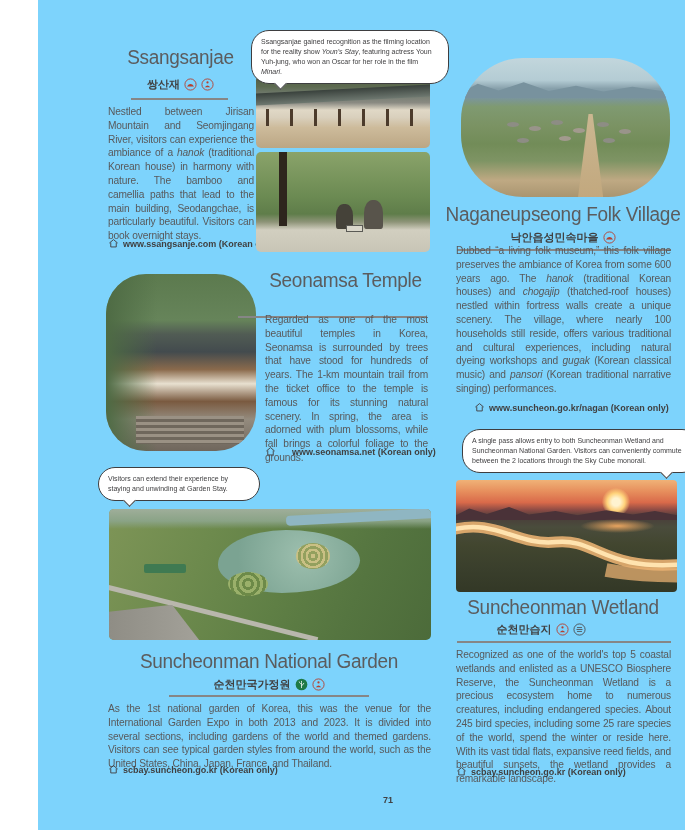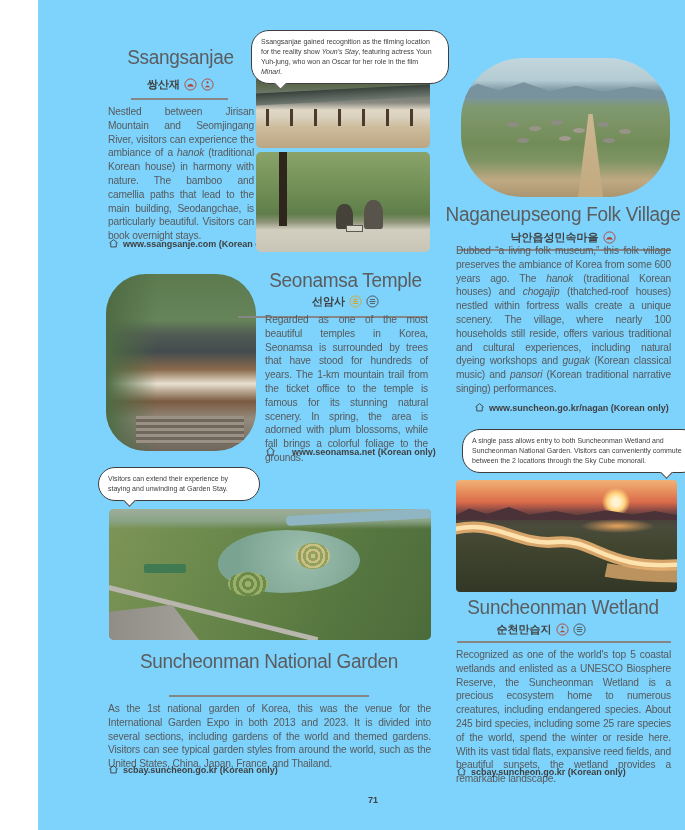--- a/index.html
+++ b/index.html
@@ -188,24 +188,6 @@
     <div class="steps"></div>
   </div>
   <h2 class="sec-title t-seon">Seonamsa Temple</h2>
-  <div class="krow k-seon">
-    <span>선암사</span>
-    <span class="icn icn-yellow">
-      <svg viewBox="0 0 20 20">
-          <circle cx="10" cy="10" r="8.6" fill="none" stroke="currentColor" stroke-width="1.4"></circle>
-          <path d="M10 3.8 V6" stroke="currentColor" stroke-width="1.2"></path>
-          <rect x="6" y="6.4" width="8" height="1.6" fill="currentColor"></rect>
-          <rect x="6.9" y="9.2" width="6.2" height="1.6" fill="currentColor"></rect>
-          <rect x="6" y="12" width="8" height="1.8" fill="currentColor"></rect>
-        </svg>
-    </span>
-    <span class="icn icn-dark">
-      <svg viewBox="0 0 20 20">
-          <circle cx="10" cy="10" r="8.6" fill="none" stroke="currentColor" stroke-width="1.4"></circle>
-          <path d="M6.2 7 H13.8 M5.4 10 H14.6 M6.2 13 H13.8" stroke="currentColor" stroke-width="1.3"></path>
-        </svg>
-    </span>
-  </div>
   <div class="divider d-seon"></div>
   <p class="bodytxt b-seon">Regarded as one of the most beautiful temples in Korea, Seonamsa is surrounded by trees that have stood for hundreds of years. The 1-km mountain trail from the ticket office to the temple is famous for its stunning natural scenery. In spring, the area is adorned with plum blossoms, while fall brings a colorful foliage to the grounds.</p>
   <div class="link l-seon">

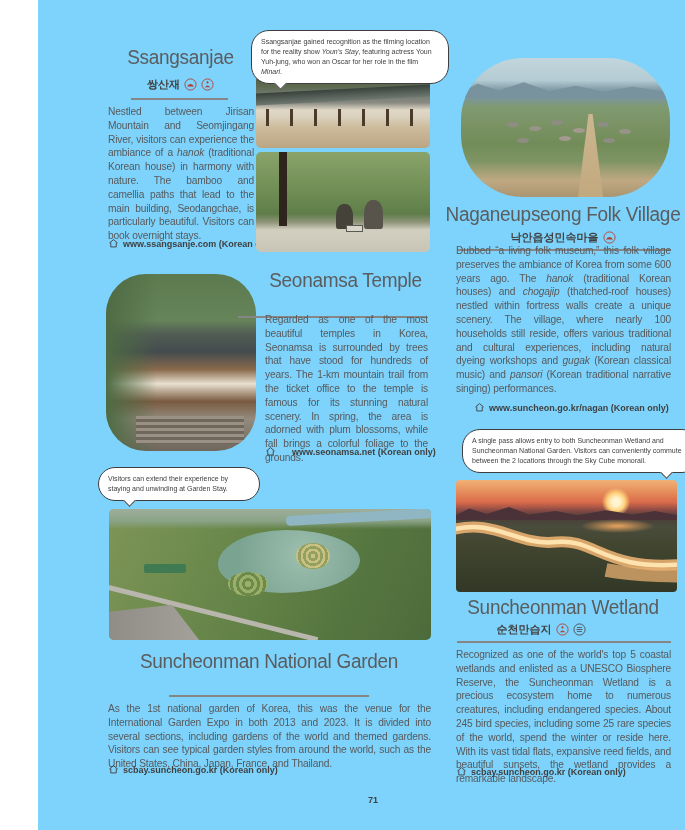--- a/index.html
+++ b/index.html
@@ -214,6 +214,22 @@
     <div class="lot"></div>
   </div>
   <h2 class="sec-title t-garden">Suncheonman National Garden</h2>
+  <div class="krow k-garden">
+    <span>순천만국가정원</span>
+    <span class="icn icn-green">
+      <svg viewBox="0 0 20 20">
+          <circle cx="10" cy="10" r="9" fill="currentColor"></circle>
+          <path d="M10 15.5 C10 11 10 8 10 4.5 M10 9.5 C8 8.6 6.9 7.4 6.4 5.4 M10 11.6 C12 10.8 13.2 9.6 13.7 7.6" fill="none" stroke="#ffffff" stroke-width="1.2"></path>
+        </svg>
+    </span>
+    <span class="icn icn-red">
+      <svg viewBox="0 0 20 20">
+          <circle cx="10" cy="10" r="8.6" fill="none" stroke="currentColor" stroke-width="1.4"></circle>
+          <circle cx="10" cy="6.8" r="1.7" fill="currentColor"></circle>
+          <path d="M5.8 14.2 Q10 8.8 14.2 14.2 Z" fill="currentColor"></path>
+        </svg>
+    </span>
+  </div>
   <div class="divider d-garden"></div>
   <p class="bodytxt b-garden">As the 1st national garden of Korea, this was the venue for the International Garden Expo in both 2013 and 2023. It is divided into several sections, including gardens of the world and themed gardens. Visitors can see typical garden styles from around the world, such as the United States, China, Japan, France, and Thailand.</p>
   <div class="link l-garden">

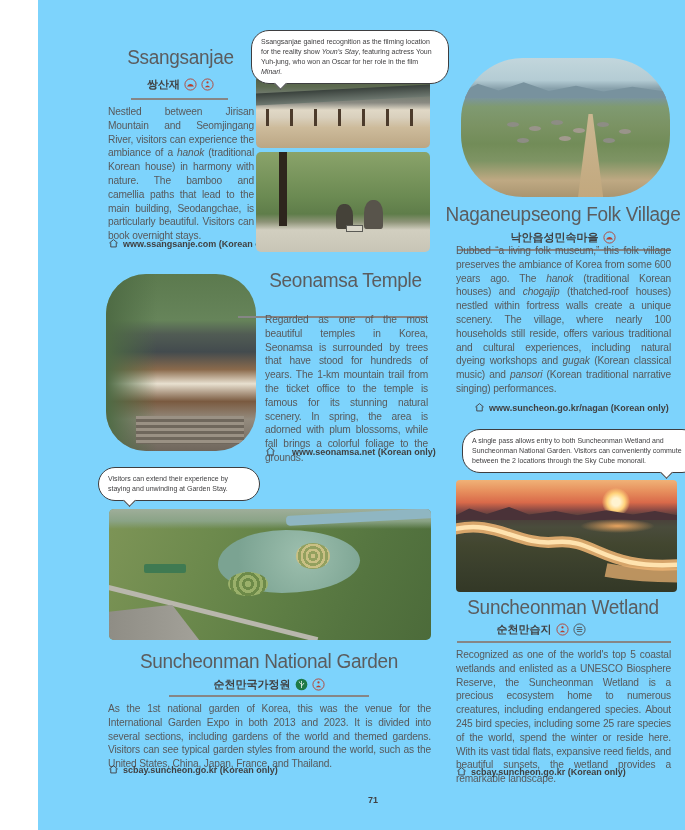--- a/index.html
+++ b/index.html
@@ -32,7 +32,7 @@
         transform:rotate(45deg);bottom:-5px;}
   .photo{position:absolute;overflow:hidden;}
   .photo div{position:absolute;}
-  .pagenum{position:absolute;left:330px;top:795px;width:40px;text-align:left;
+  .pagenum{position:absolute;left:330px;top:795px;width:40px;text-align:center;
            font-size:9px;font-weight:bold;color:#414042;}
 
   

